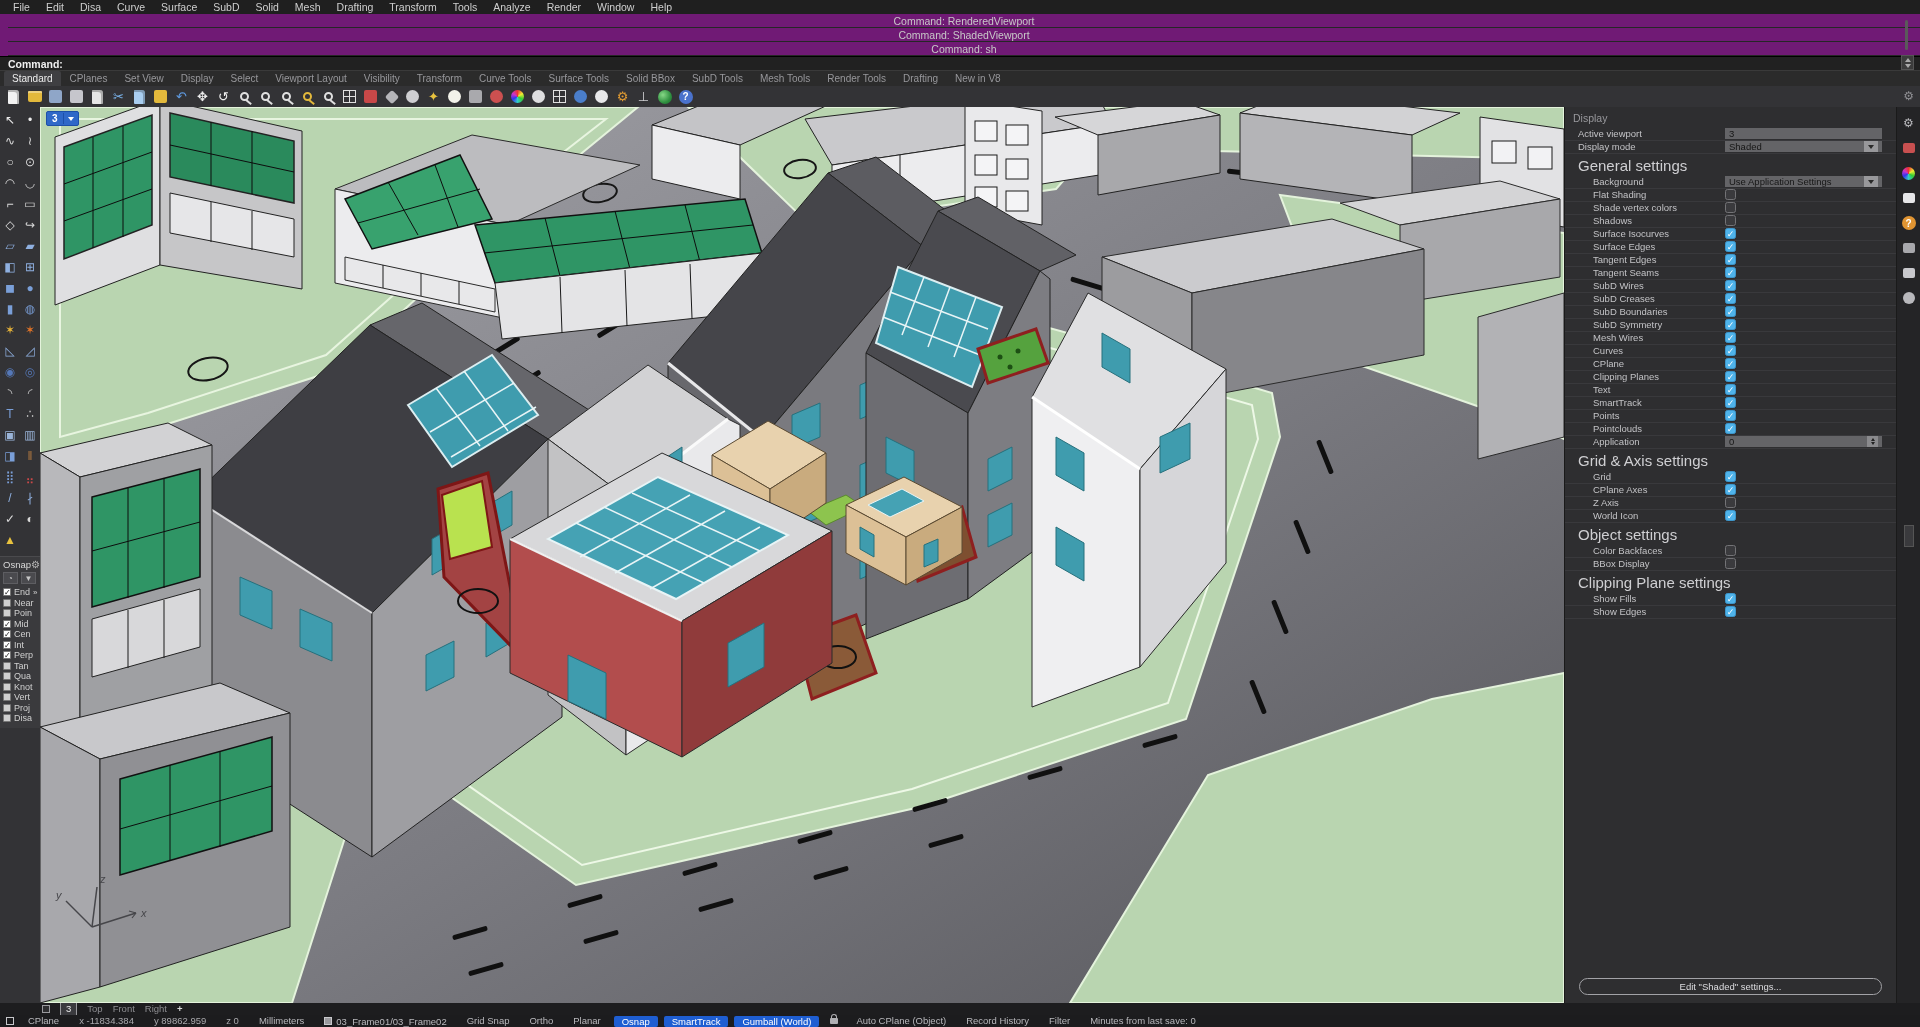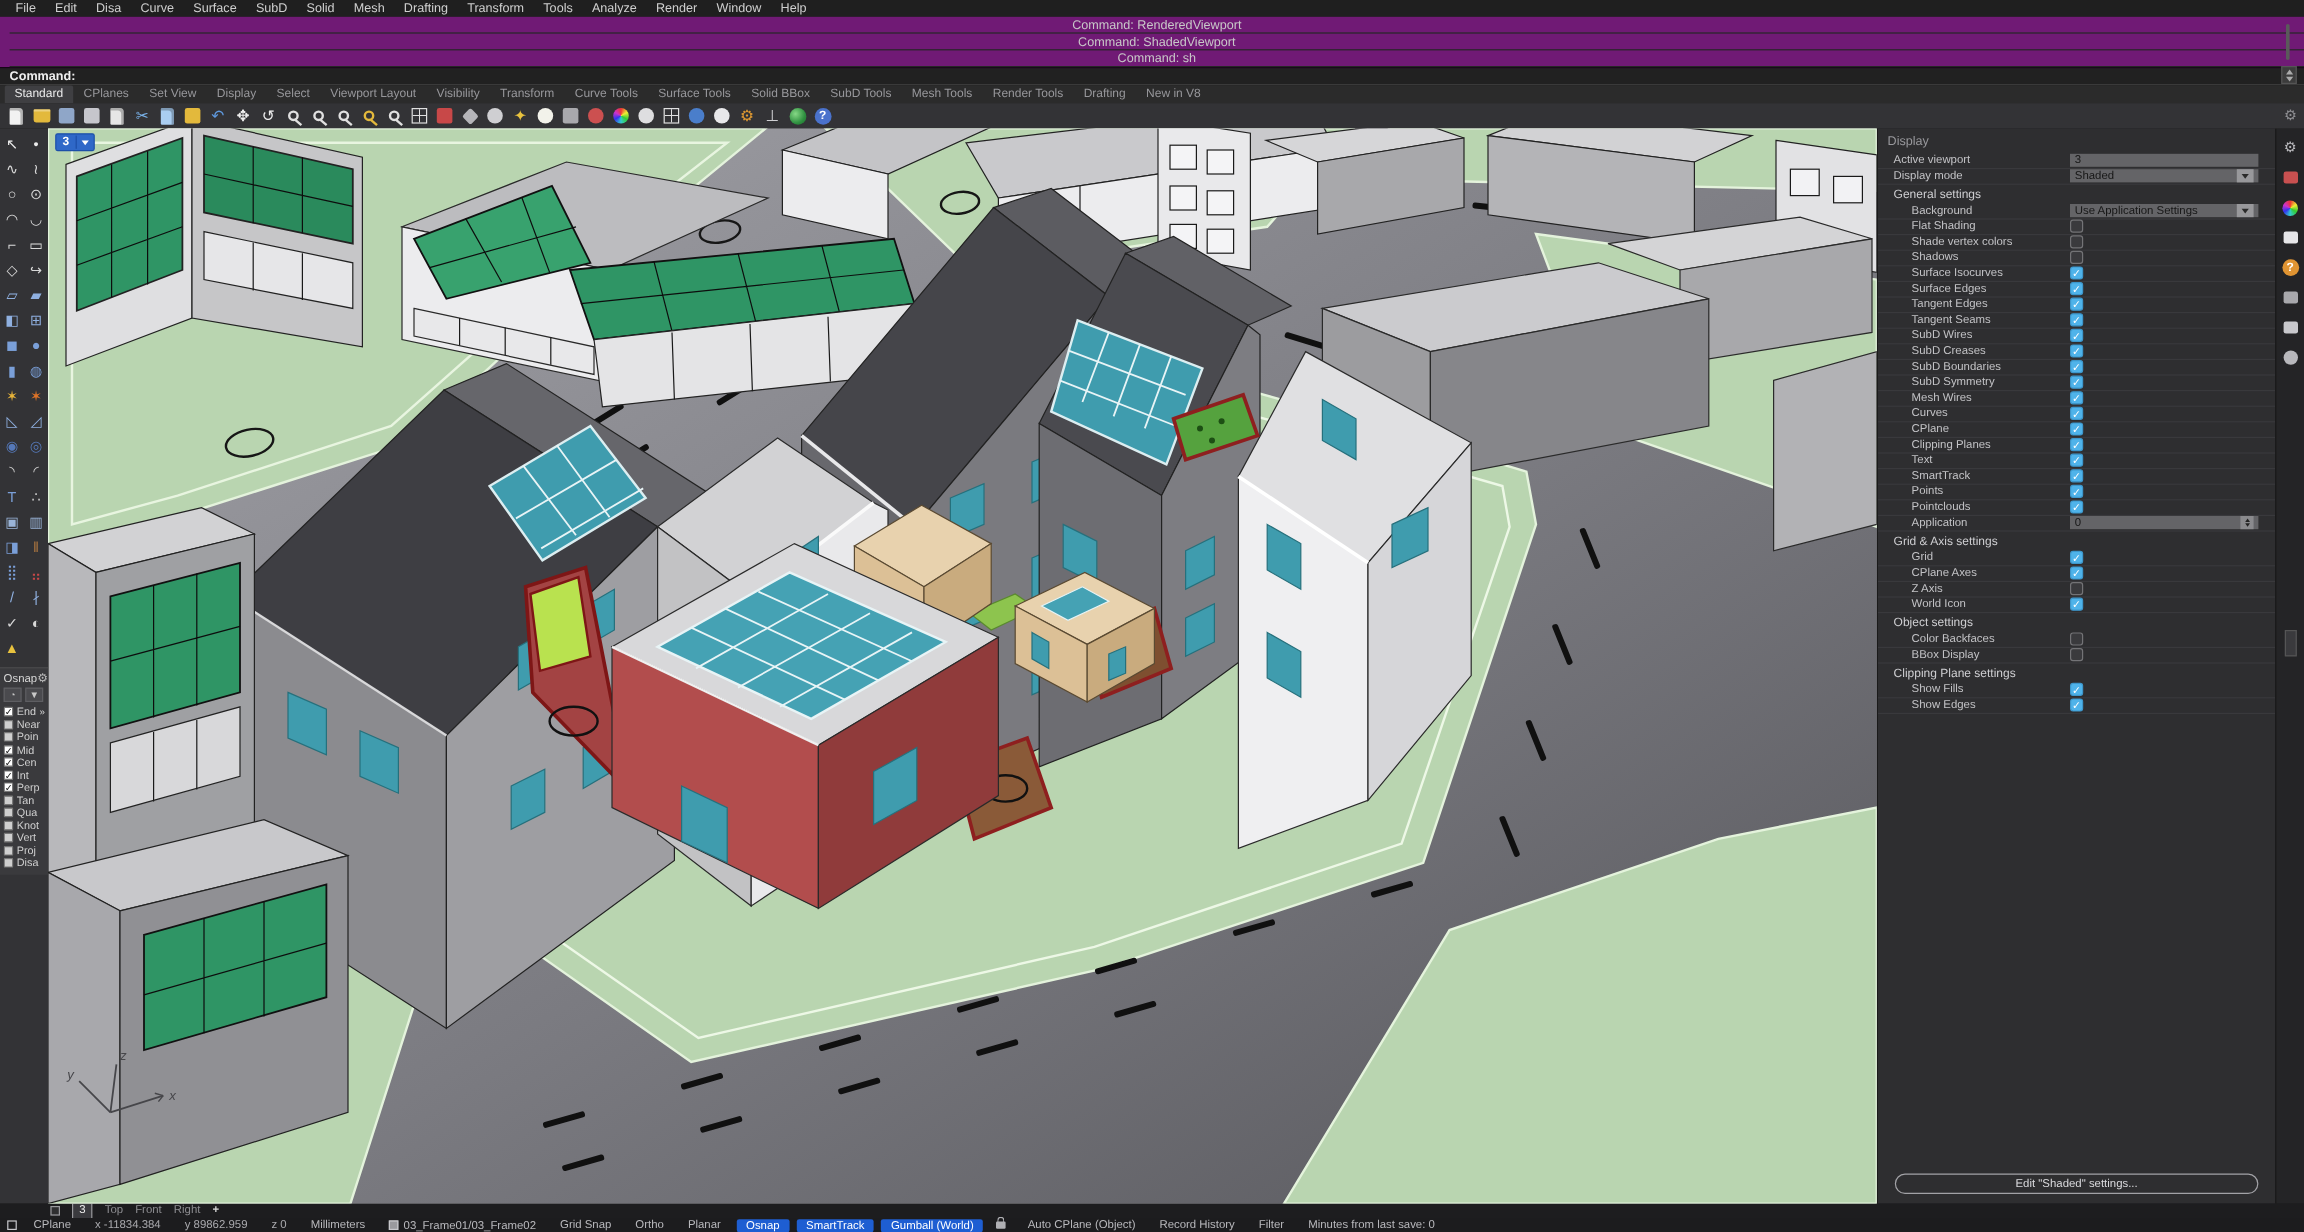--- a/index.html
+++ b/index.html
@@ -78,7 +78,7 @@
   .panel { width:332px; background:#2e2e30; flex:0 0 auto; display:flex; flex-direction:column; border-left:1px solid #1a1a1a; }
   .panel-title { color:#98989c; font-size:10.5px; padding:5px 0 4px 8px; }
   .panel-rows { flex:1 1 auto; overflow:hidden; }
-  .p-section { color:#cfcfd2; font-size:10px; padding:3px 0 2px 13px; }
+  .p-section { color:#cfcfd2; font-size:15px; padding:3px 0 2px 13px; }
   .p-row { display:flex; align-items:flex-start; height:13px; border-bottom:1px solid #39393c; }
   .p-row .p-label { color:#c3c3c6; font-size:9.5px; padding-left:13px; width:160px; flex:0 0 auto; white-space:nowrap; overflow:hidden; }
   .p-row.indent .p-label { padding-left:28px; }

